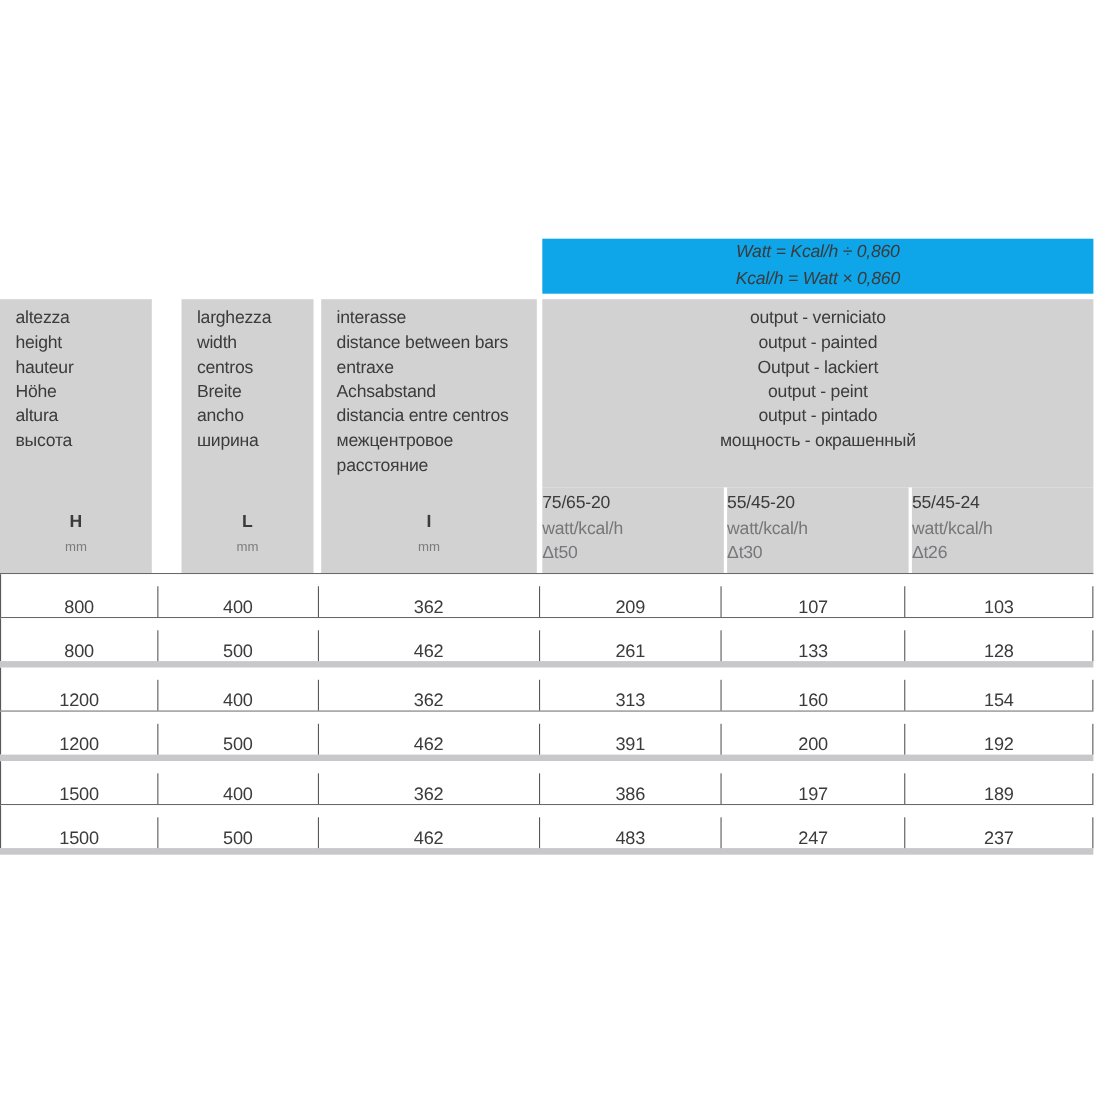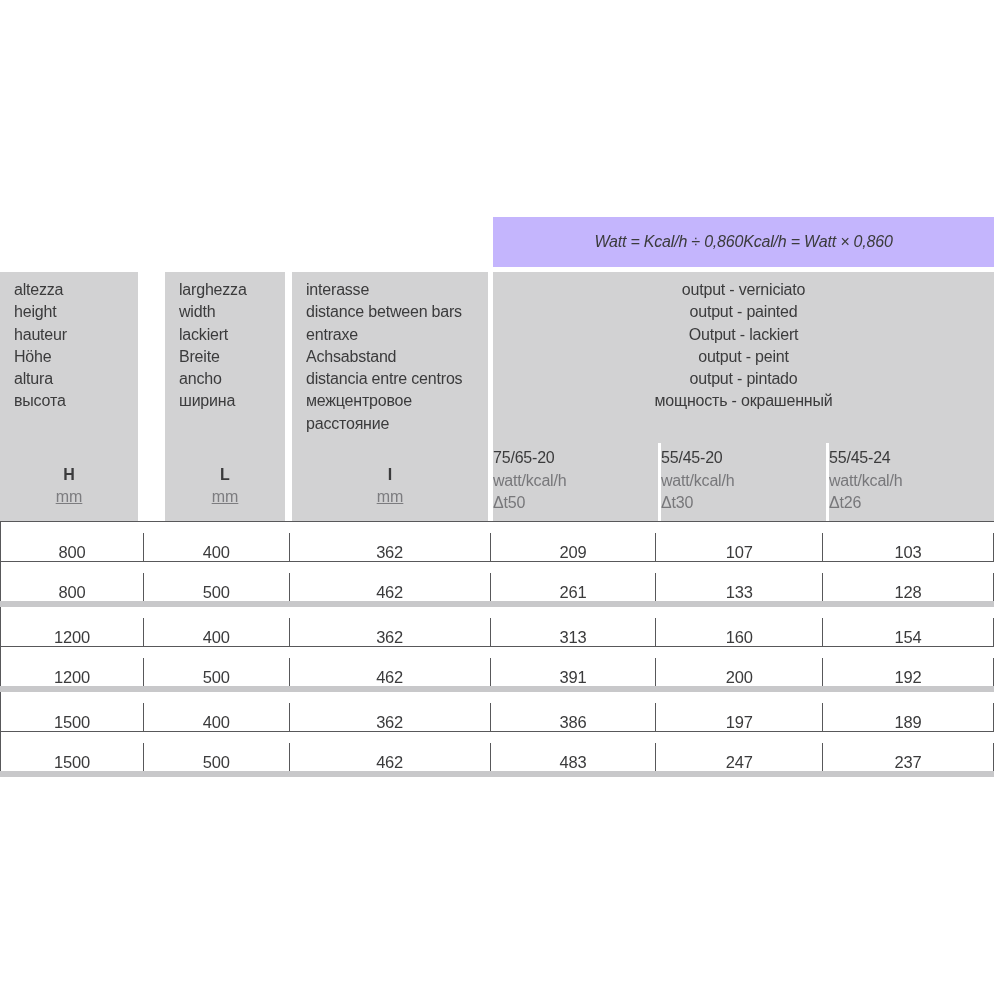--- a/index.html
+++ b/index.html
@@ -10,7 +10,7 @@
   
   .formula-box{
     position:absolute;left:493px;top:217px;width:501px;height:50px;
-    background:#c4b5fd;display:flex;flex-direction:row;justify-content:center;
+    background:#0ea5e9;display:flex;flex-direction:column;justify-content:center;
     align-items:center;font-style:italic;font-size:16px;line-height:24px;
     letter-spacing:-0.2px;
   }

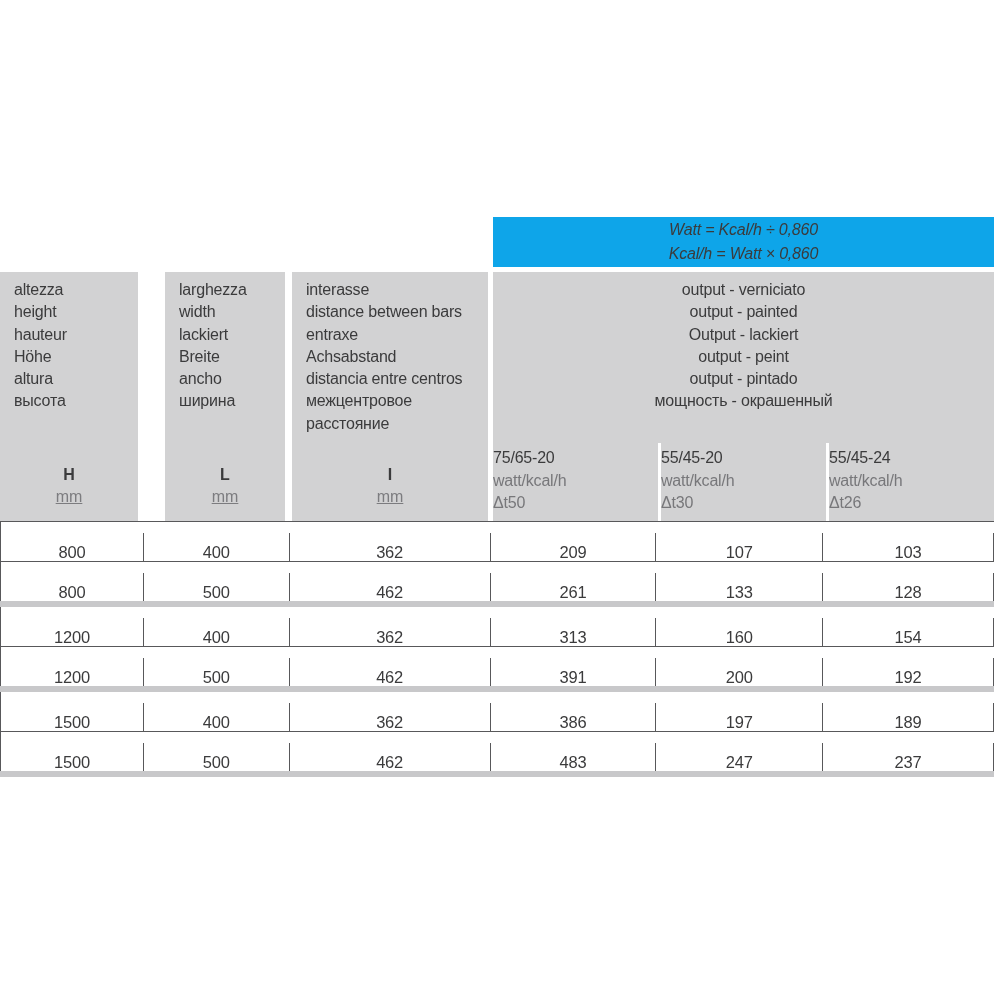--- a/index.html
+++ b/index.html
@@ -78,7 +78,7 @@
     <div class="langs">
       <div>larghezza</div>
       <div>width</div>
-      <div>lackiert</div>
+      <div>centros</div>
       <div>Breite</div>
       <div>ancho</div>
       <div>ширина</div>

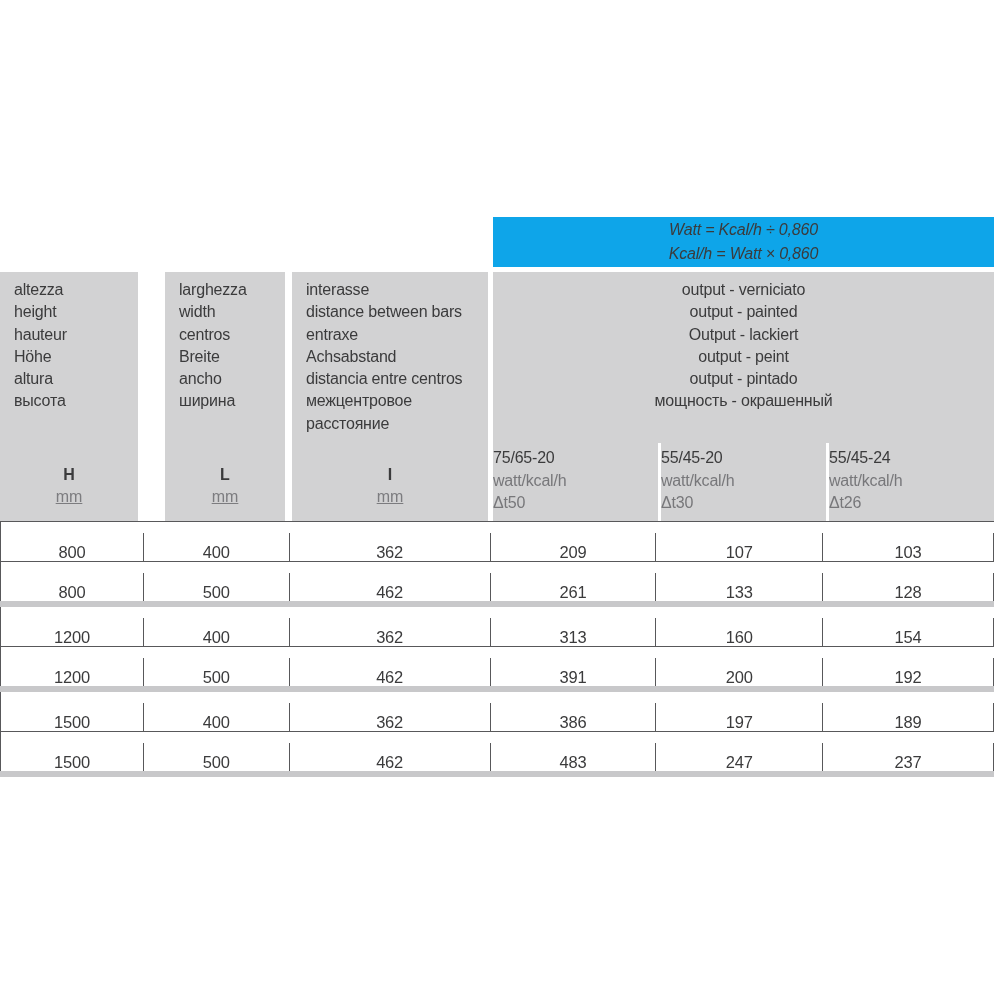--- a/index.html
+++ b/index.html
@@ -21,7 +21,7 @@
   .hdr .langs{padding:7px 0 0 14px;font-size:16px;line-height:22.3px;letter-spacing:-0.2px;}
   .hdr .sym{position:absolute;bottom:13px;left:0;width:100%;text-align:center;line-height:22px;}
   .sym-letter{font-weight:bold;font-size:16px;color:#3b3b3c;}
-  .sym-unit{font-size:16px;color:#7c7c7f;text-decoration:underline;}
+  .sym-unit{font-size:12px;color:#7c7c7f;}
   .col-h{left:0;width:138px;}
   .col-l{left:145px;width:120px;margin-left:20px;}
   .col-i{left:292px;width:196px;}

